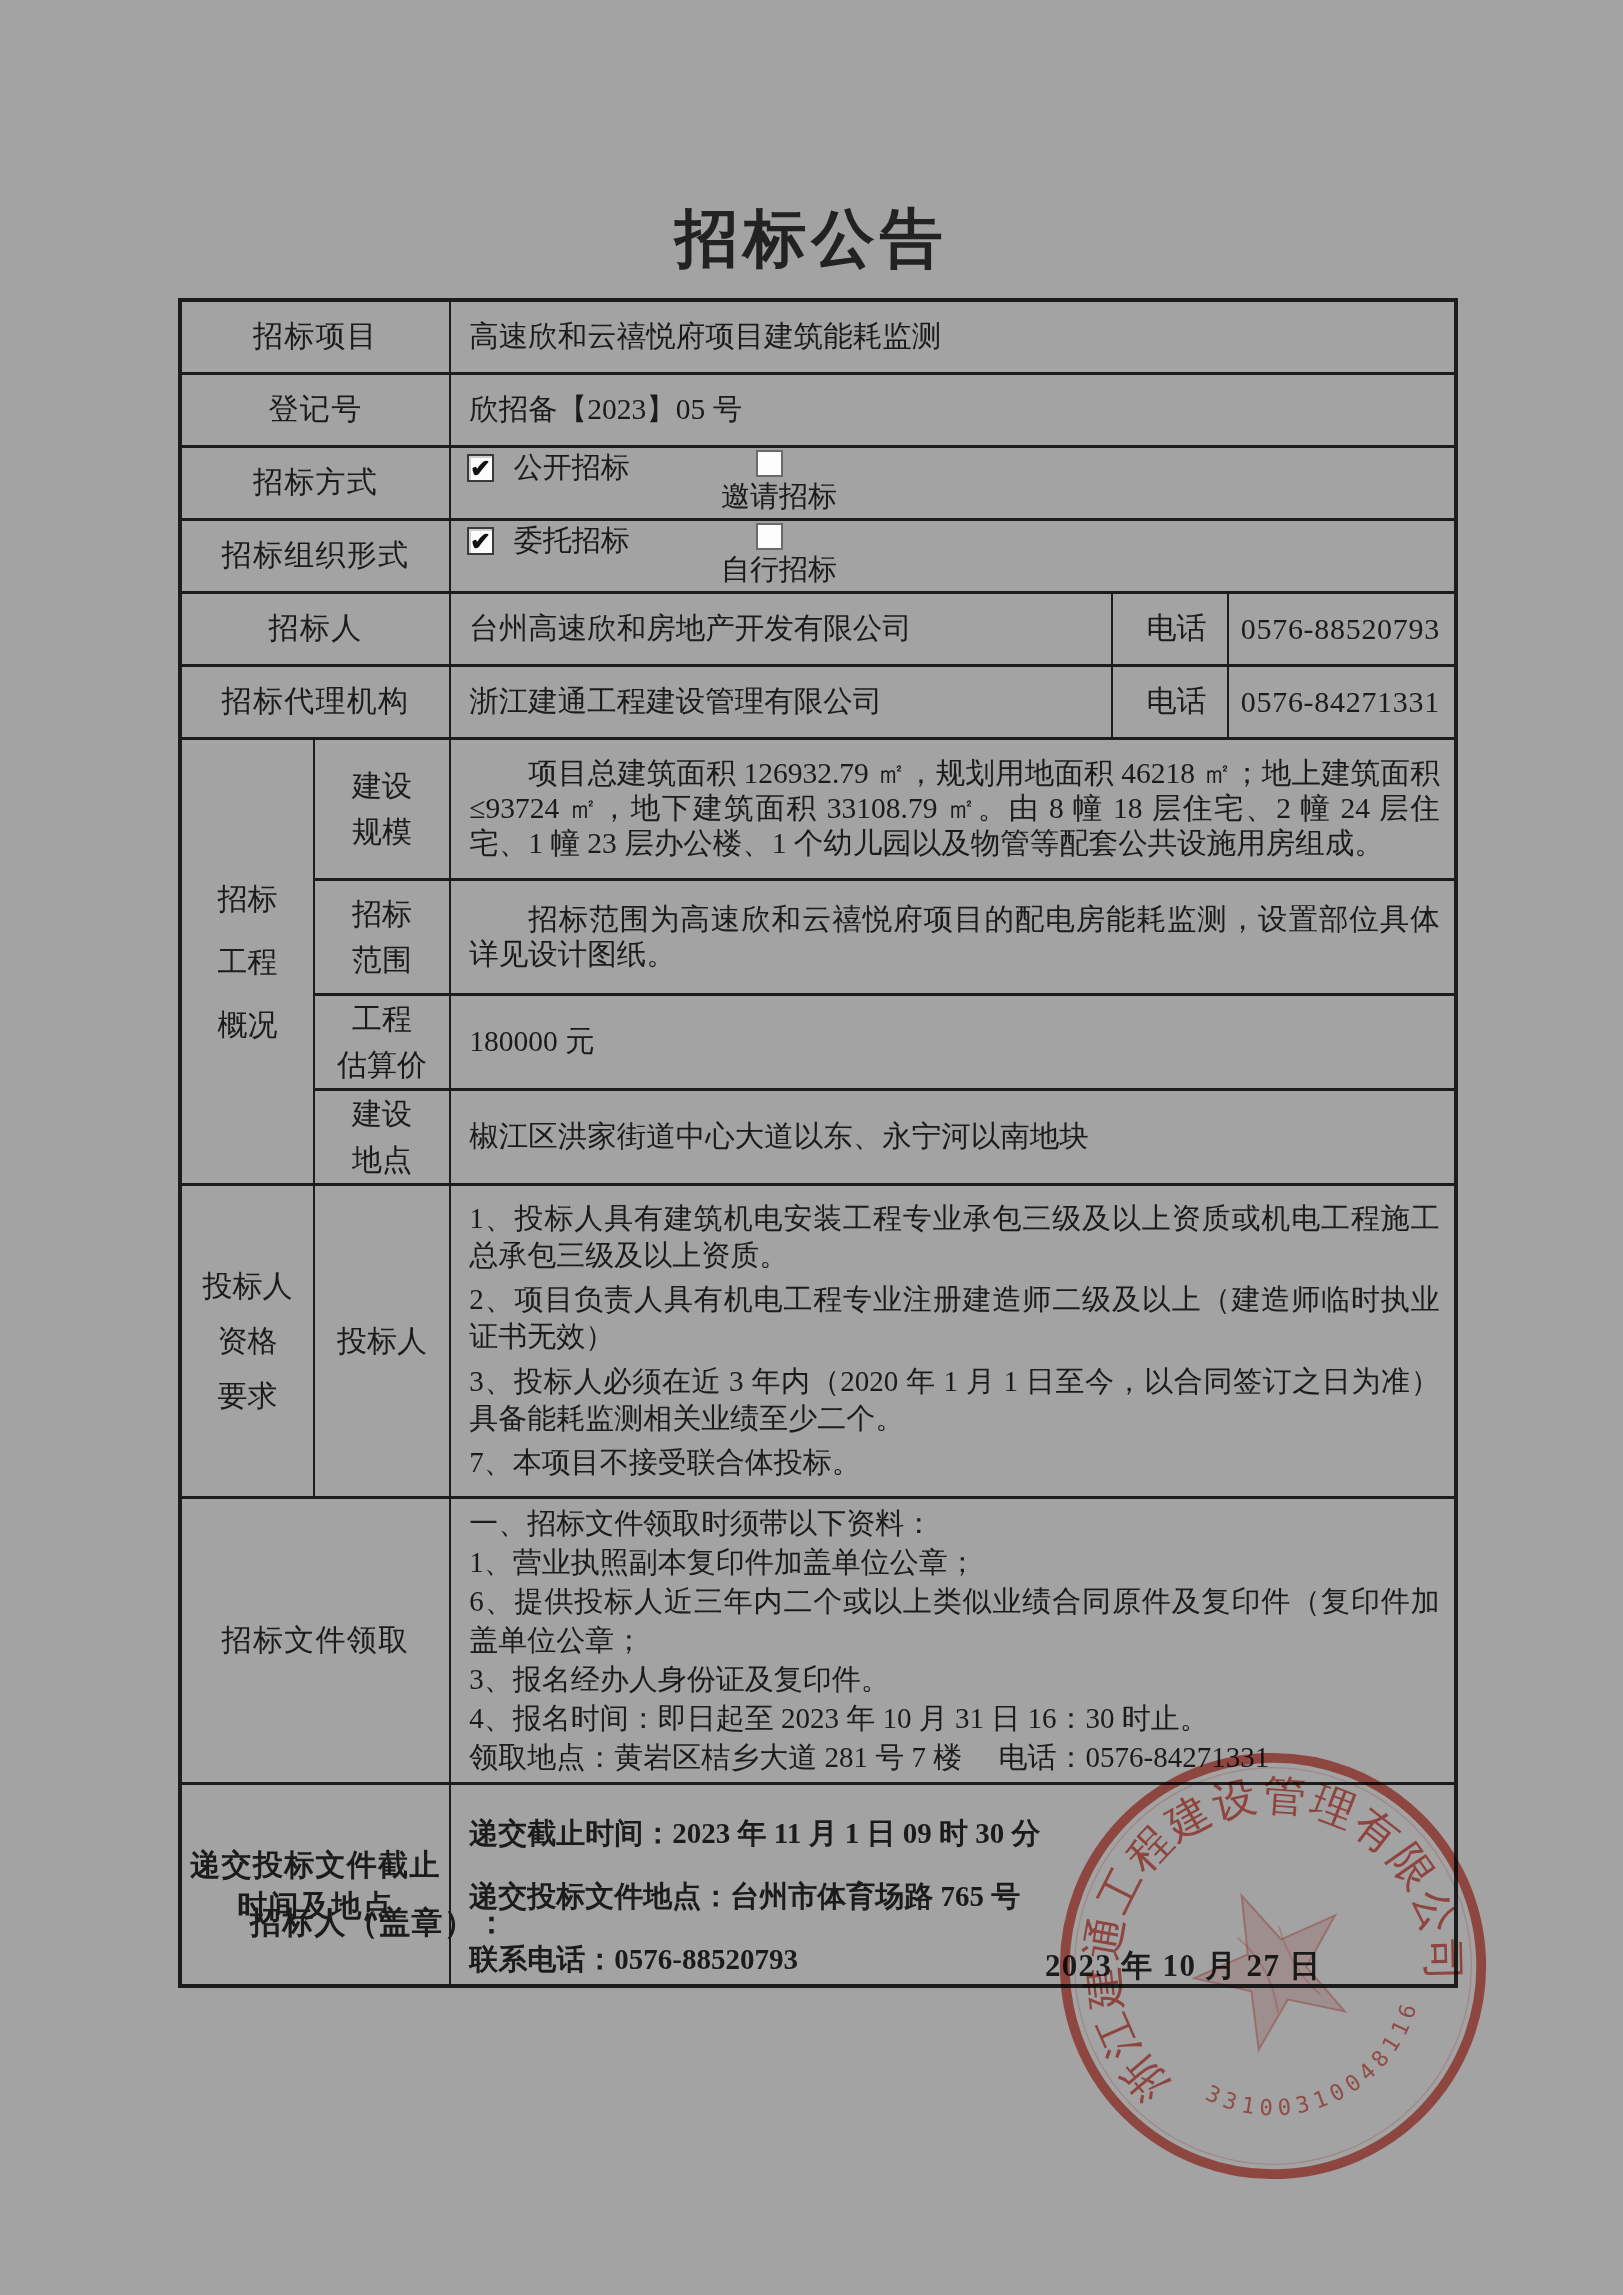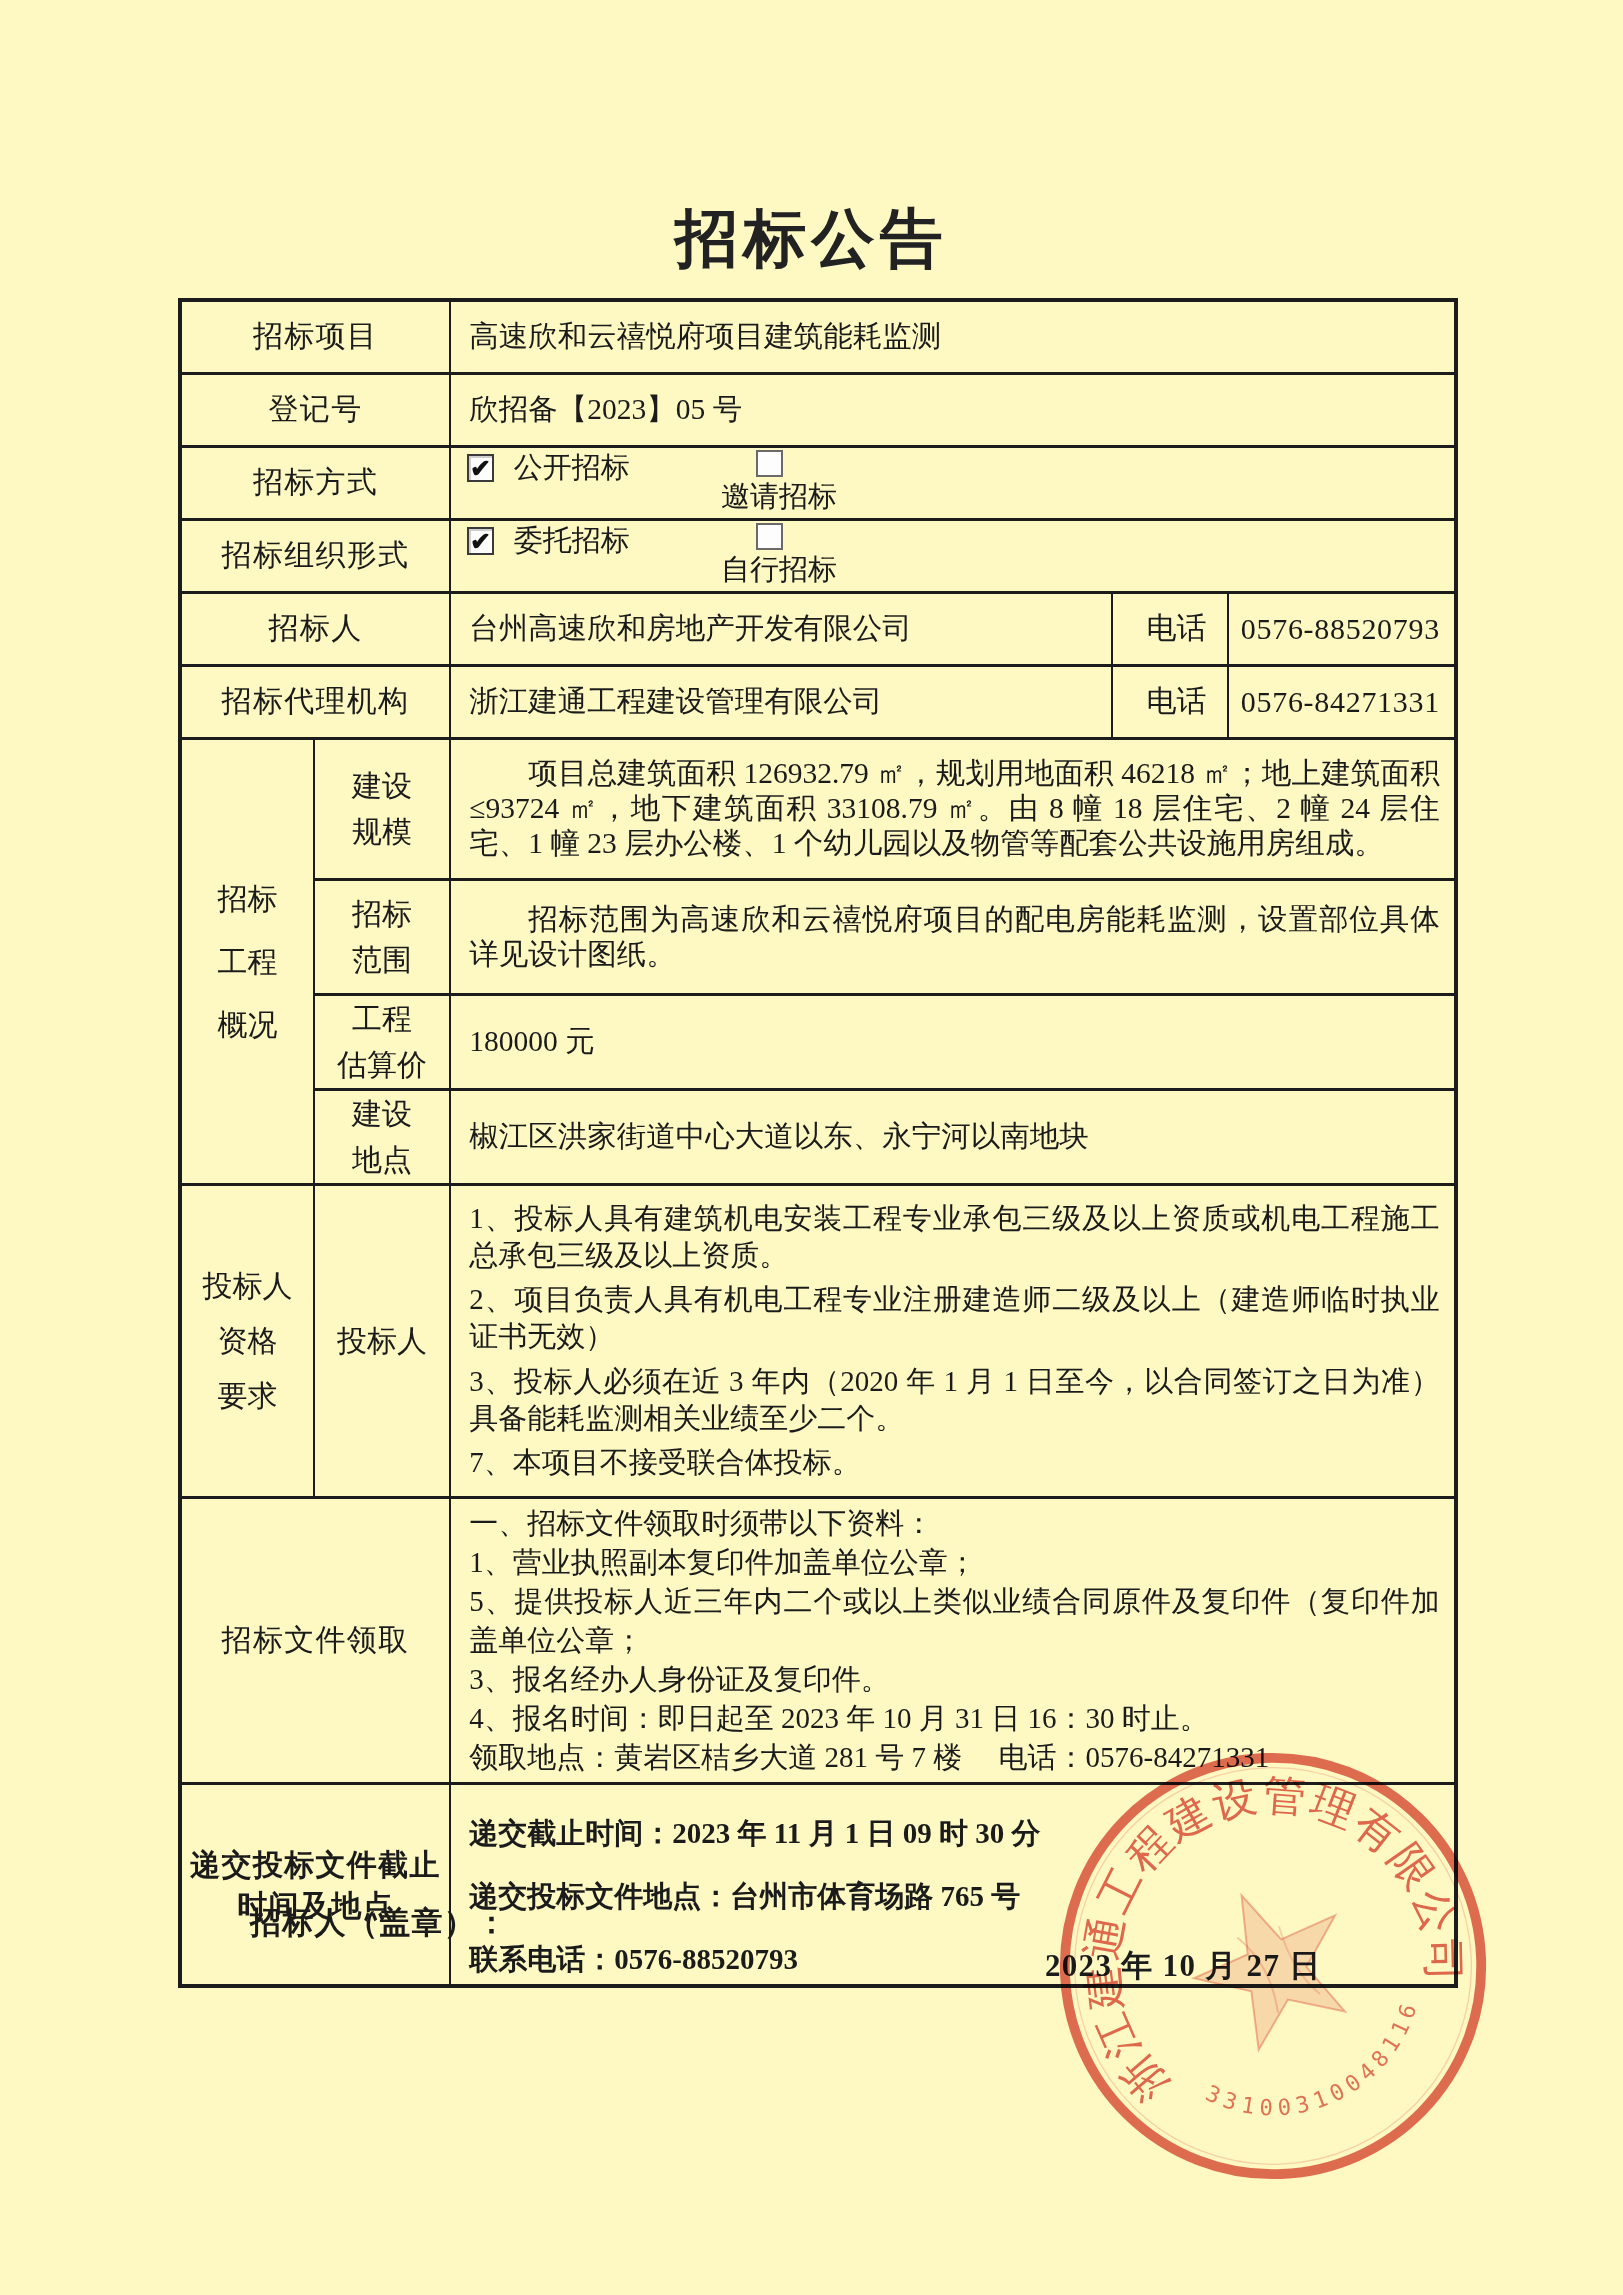--- a/index.html
+++ b/index.html
@@ -7,7 +7,7 @@
   .page {
     position:relative;
     width:1623px; height:2295px;
-    background:#fef9c3;
+    background:#a3a3a3;
     overflow:hidden;
     font-family:"Liberation Serif","DejaVu Serif",serif;
     color:#1b1b1b;

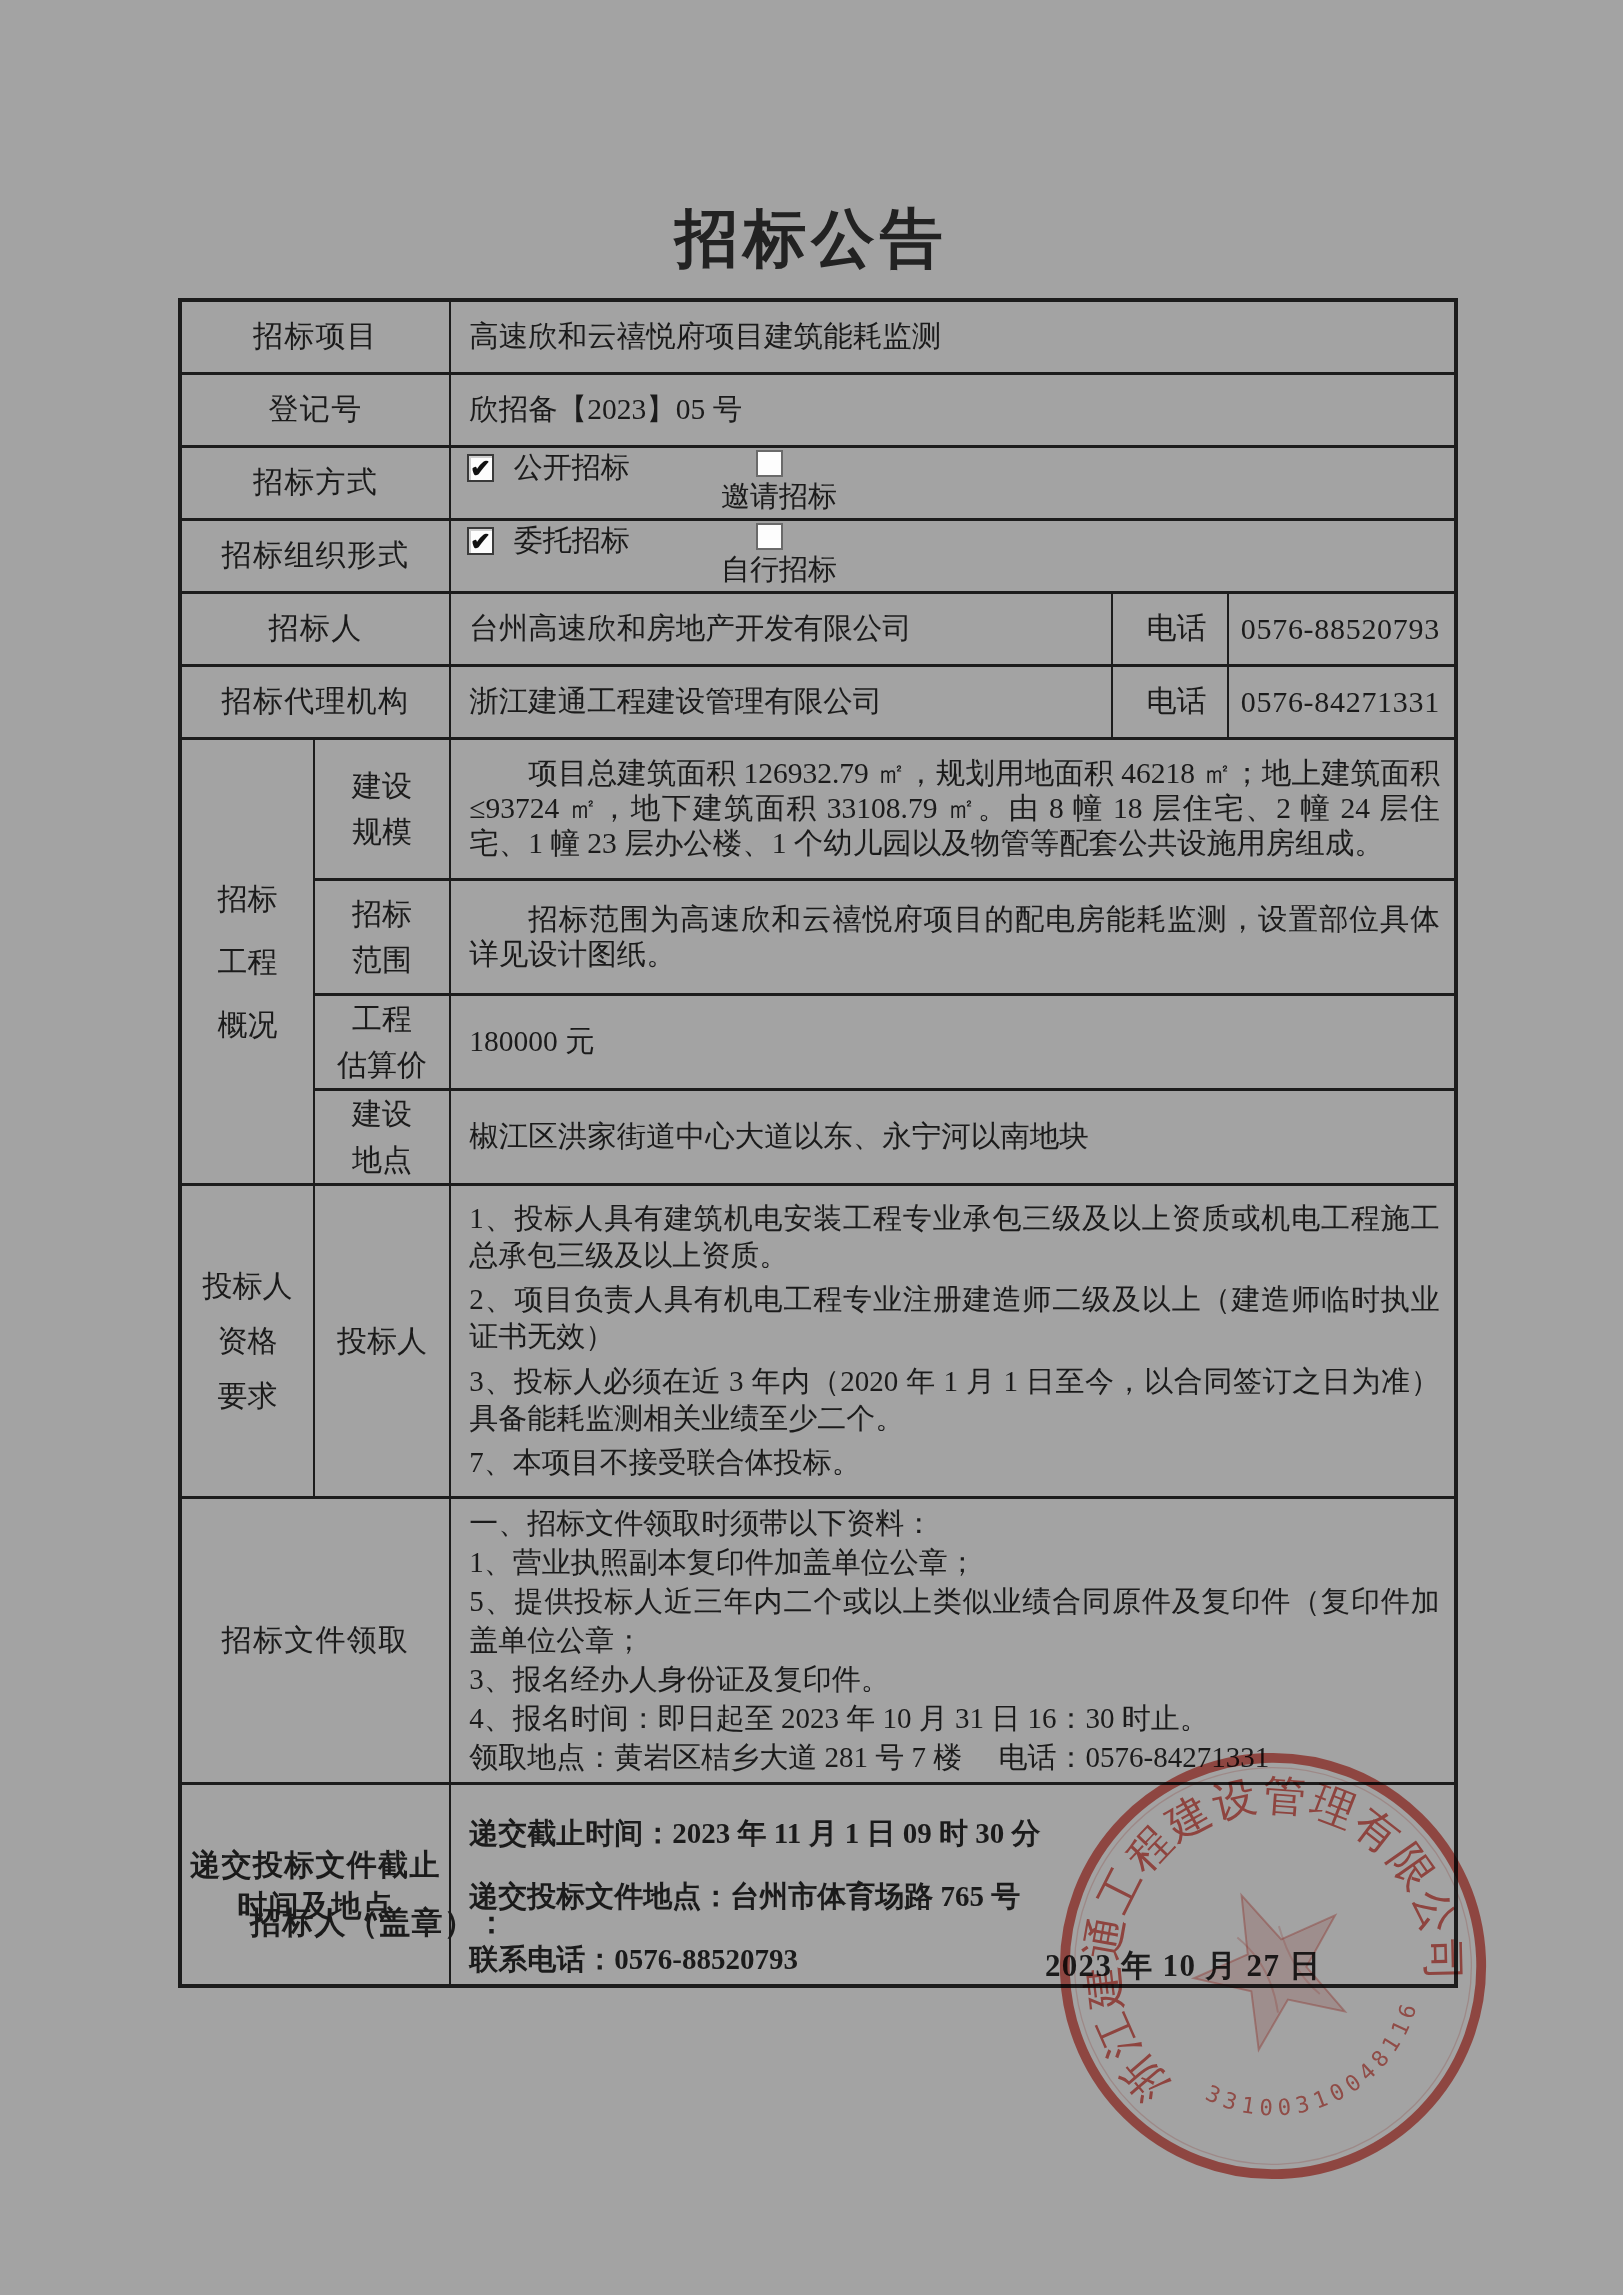--- a/index.html
+++ b/index.html
@@ -211,7 +211,7 @@
       <td colspan="3" class="list-cell">
         <div class="cline">一、招标文件领取时须带以下资料：</div>
         <div class="cline">1、营业执照副本复印件加盖单位公章；</div>
-        <div class="cline">5、提供投标人近三年内二个或以上类似业绩合同原件及复印件（复印件加盖单位公章；</div>
+        <div class="cline">6、提供投标人近三年内二个或以上类似业绩合同原件及复印件（复印件加盖单位公章；</div>
         <div class="cline">3、报名经办人身份证及复印件。</div>
         <div class="cline">4、报名时间：即日起至 2023 年 10 月 31 日 16：30 时止。</div>
         <div class="cline">领取地点：黄岩区桔乡大道 281 号 7 楼　 电话：0576-84271331</div>

